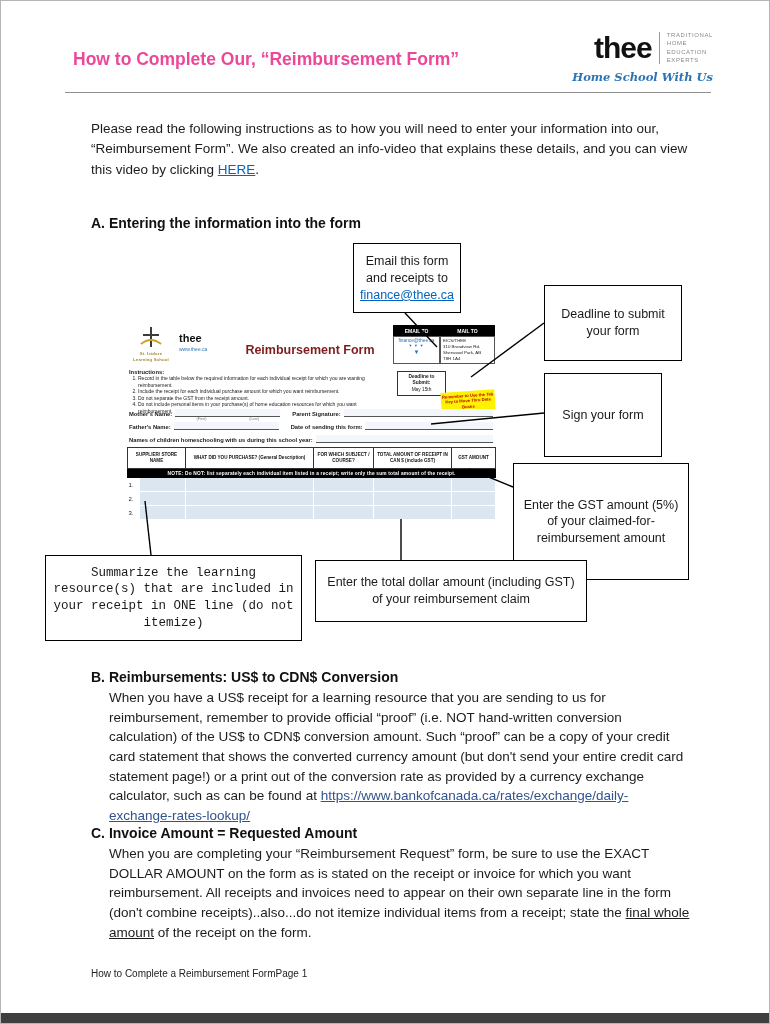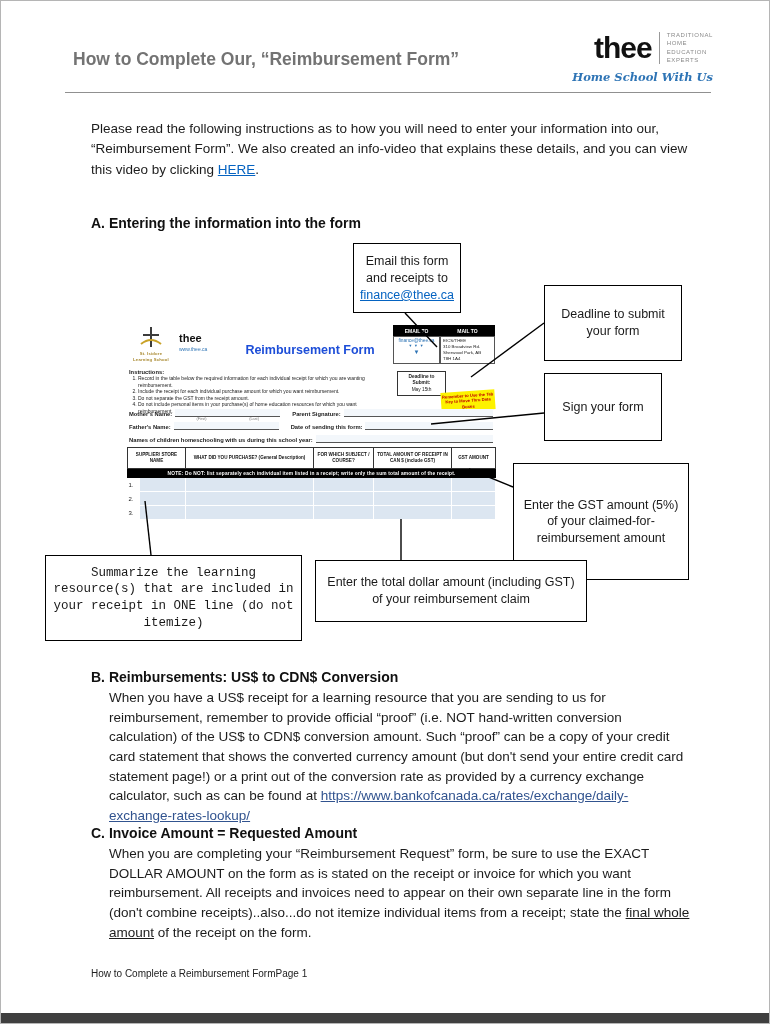--- a/index.html
+++ b/index.html
@@ -8,7 +8,7 @@
         font-family:"Liberation Sans",sans-serif;color:#1a1a1a;}
   
   .header{display:flex;justify-content:space-between;align-items:flex-start;padding:30px 56px 0 72px;}
-  .title{font-size:17.5px;font-weight:bold;color:#737373;margin:18px 0 0 0;}
+  .title{font-size:17.5px;font-weight:bold;color:#ec4899;margin:18px 0 0 0;}
   .logo{text-align:right;}
   .logo-top{display:flex;align-items:center;gap:7px;justify-content:flex-end;}
   .logo-brand{font-size:30px;font-weight:bold;letter-spacing:-1px;color:#111;line-height:0.9;}

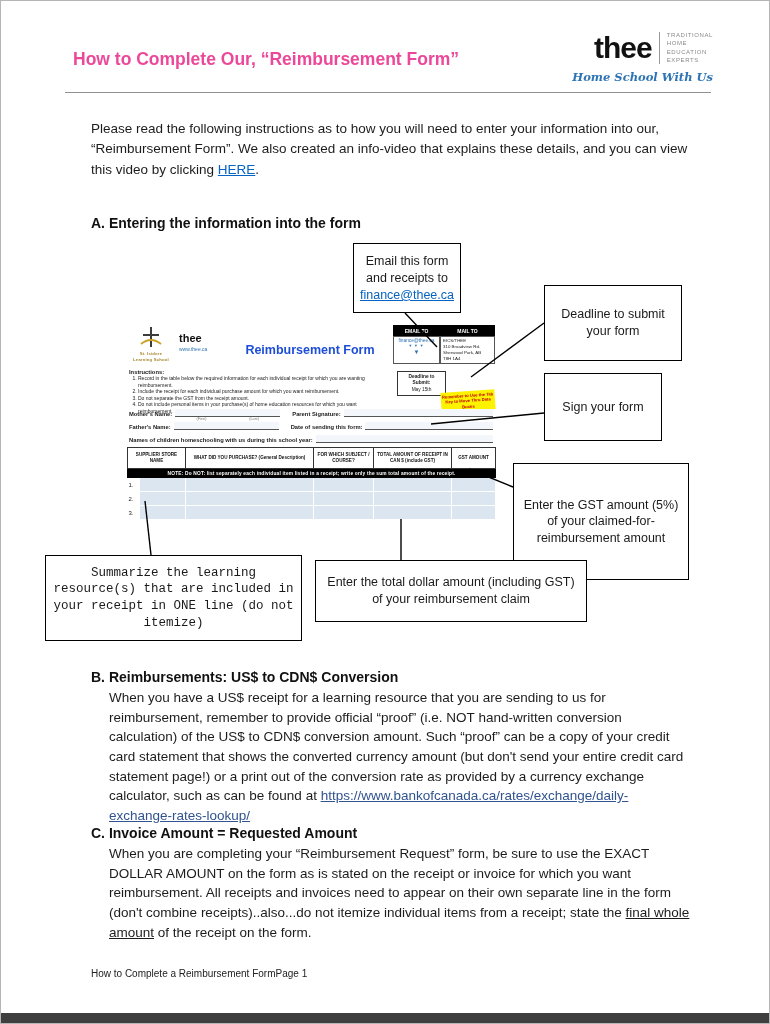--- a/index.html
+++ b/index.html
@@ -45,7 +45,7 @@
   .mf-brand-name{font-size:11px;font-weight:bold;color:#111;line-height:1;}
   .mf-brand-url{font-size:5px;color:#2e74b5;margin-top:2px;}
   .mf-title{position:absolute;left:100px;top:18px;width:170px;text-align:center;font-size:12.5px;
-            font-weight:bold;color:#1d4ed8;}
+            font-weight:bold;color:#7f1d1d;}
   .mf-contact{position:absolute;left:268px;top:0;width:102px;display:grid;grid-template-columns:47px 55px;}
   .mf-contact-h{background:#000;color:#fff;font-weight:bold;font-size:5px;padding:1.5px 2px;
                 border:0.5px solid #000;text-align:center;}

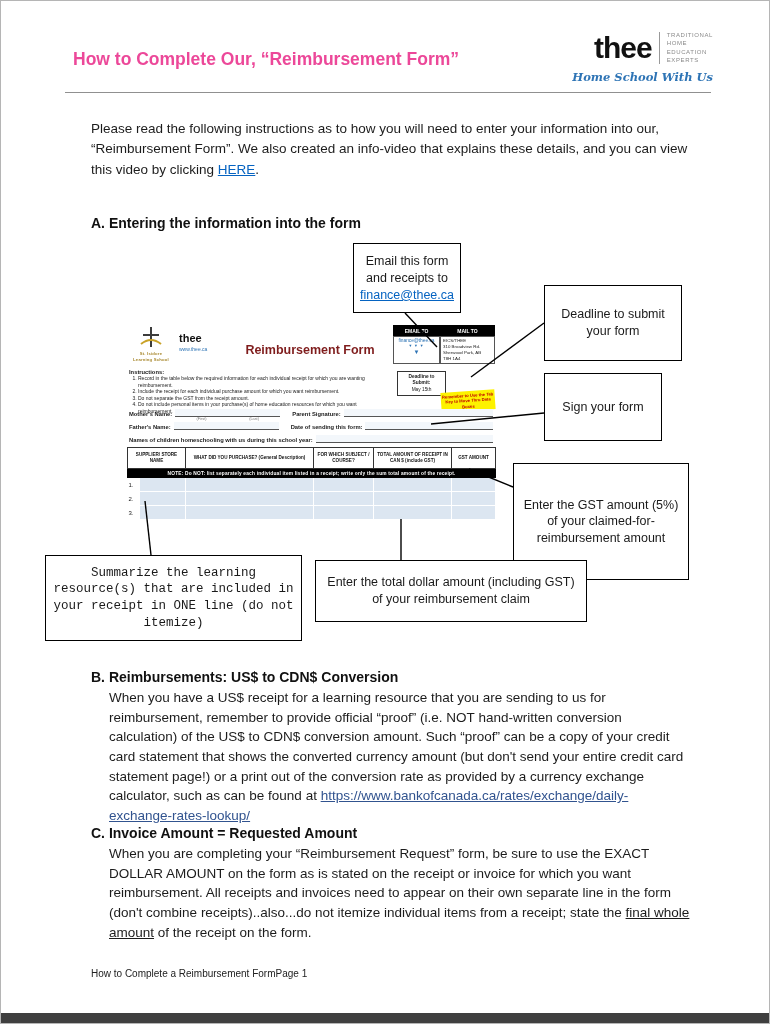--- a/index.html
+++ b/index.html
@@ -33,7 +33,7 @@
            padding:4px 5px;box-sizing:border-box;z-index:3;}
   .co-email{left:352px;top:6px;width:108px;height:70px;}
   .co-deadline{left:543px;top:48px;width:138px;height:76px;}
-  .co-sign{left:543px;top:136px;width:118px;height:68px;}
+  .co-sign{left:543px;top:136px;width:118px;height:84px;}
   .co-gst{left:512px;top:226px;width:176px;height:117px;}
   .co-summarize{left:44px;top:318px;width:257px;height:86px;font-family:Liberation Mono, monospace;}
   .co-total{left:314px;top:323px;width:272px;height:62px;}

